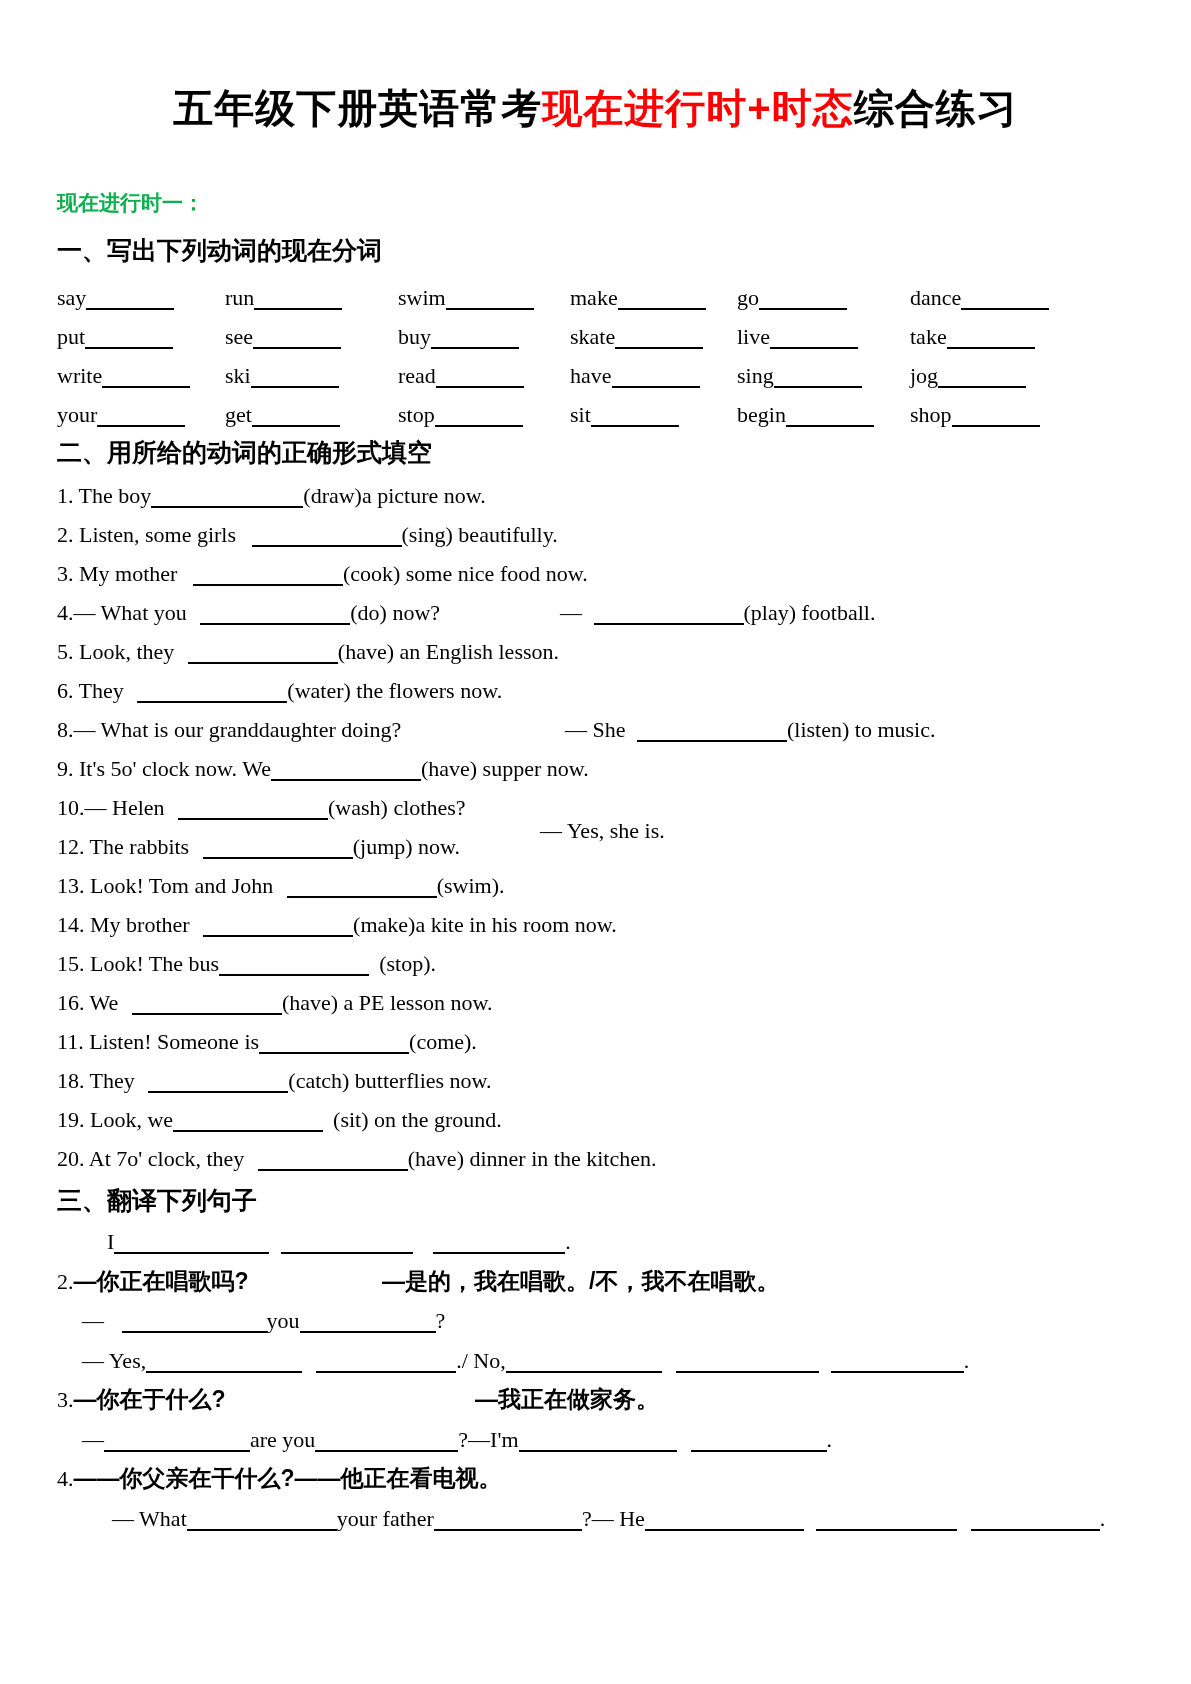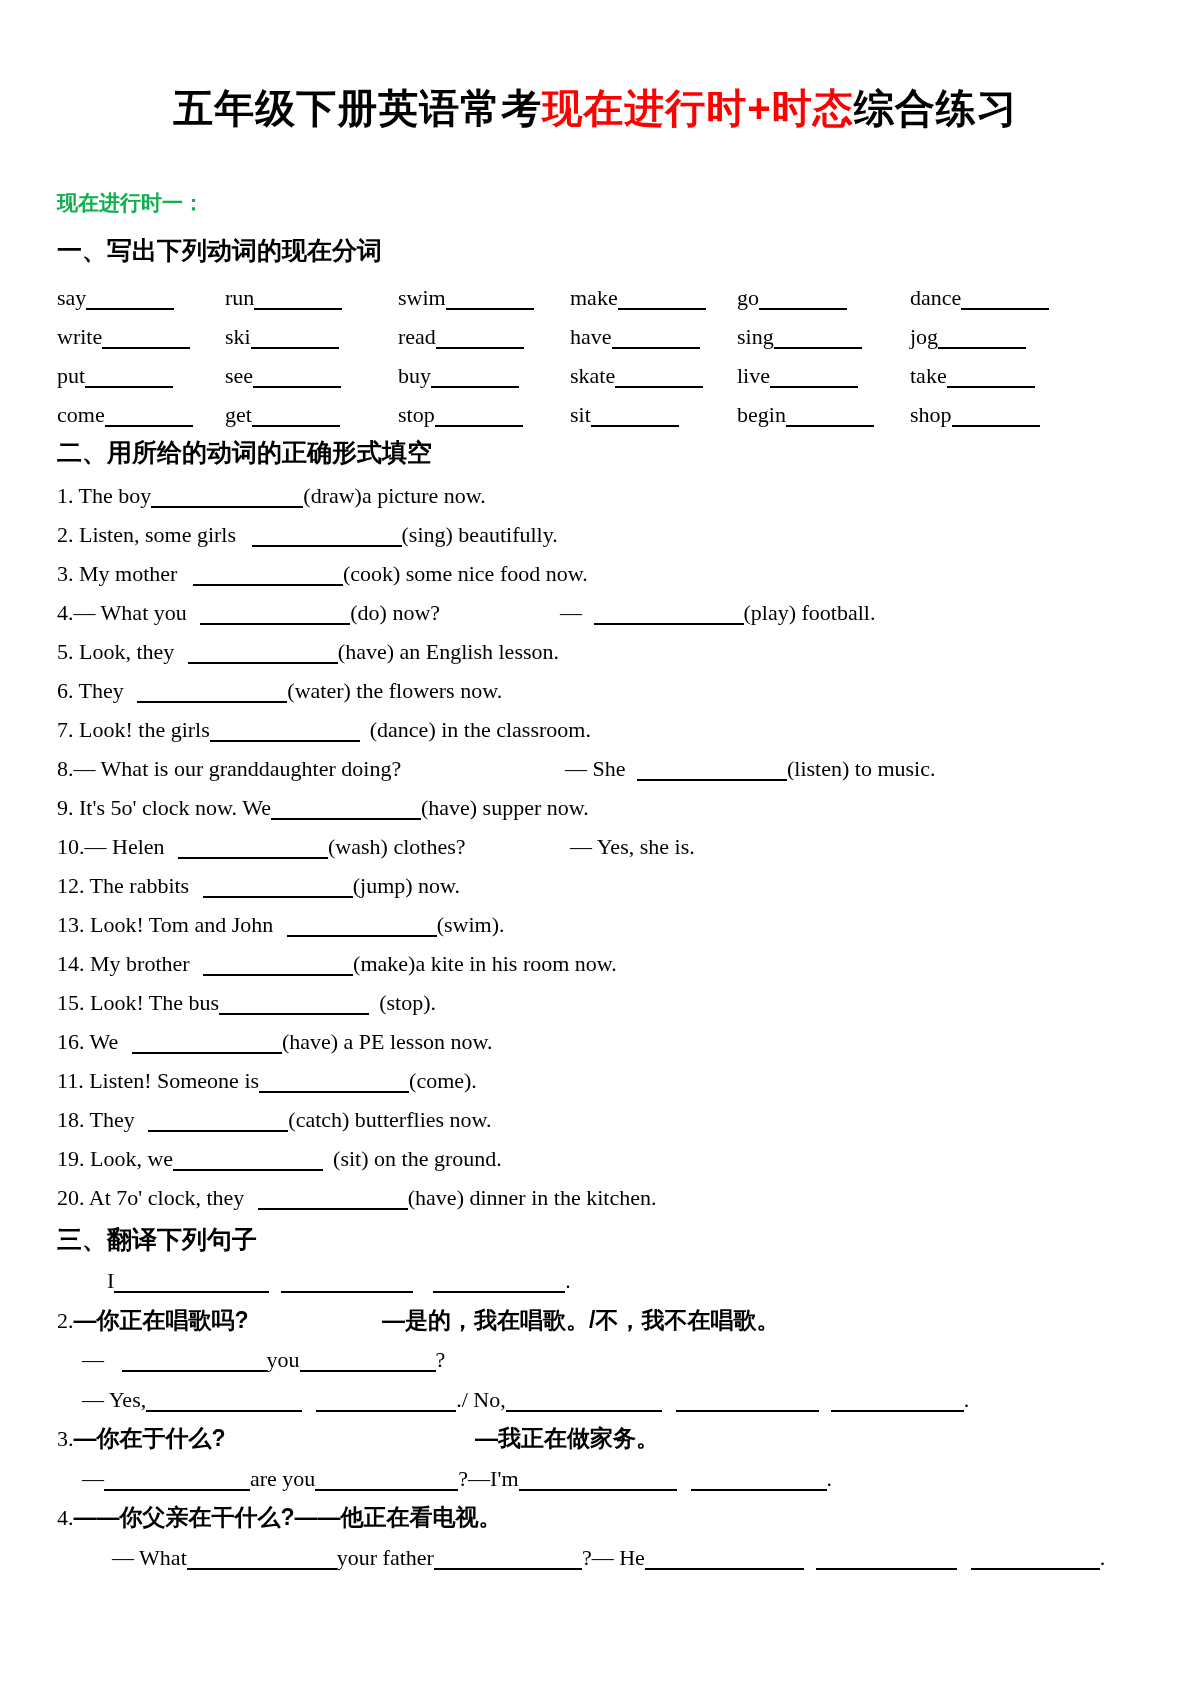--- a/index.html
+++ b/index.html
@@ -105,20 +105,20 @@
         <span><span>dance</span><span class="blank" style="width: 88px;"></span></span>
       </div>
       <div class="vrow">
+        <span><span>put</span><span class="blank" style="width: 88px;"></span></span>
+        <span><span>see</span><span class="blank" style="width: 88px;"></span></span>
+        <span><span>buy</span><span class="blank" style="width: 88px;"></span></span>
+        <span><span>skate</span><span class="blank" style="width: 88px;"></span></span>
+        <span><span>live</span><span class="blank" style="width: 88px;"></span></span>
+        <span><span>take</span><span class="blank" style="width: 88px;"></span></span>
+      </div>
+      <div class="vrow">
         <span><span>write</span><span class="blank" style="width: 88px;"></span></span>
         <span><span>ski</span><span class="blank" style="width: 88px;"></span></span>
         <span><span>read</span><span class="blank" style="width: 88px;"></span></span>
         <span><span>have</span><span class="blank" style="width: 88px;"></span></span>
         <span><span>sing</span><span class="blank" style="width: 88px;"></span></span>
         <span><span>jog</span><span class="blank" style="width: 88px;"></span></span>
-      </div>
-      <div class="vrow">
-        <span><span>put</span><span class="blank" style="width: 88px;"></span></span>
-        <span><span>see</span><span class="blank" style="width: 88px;"></span></span>
-        <span><span>buy</span><span class="blank" style="width: 88px;"></span></span>
-        <span><span>skate</span><span class="blank" style="width: 88px;"></span></span>
-        <span><span>live</span><span class="blank" style="width: 88px;"></span></span>
-        <span><span>take</span><span class="blank" style="width: 88px;"></span></span>
       </div>
       <div class="vrow">
         <span><span>come</span><span class="blank" style="width: 88px;"></span></span>

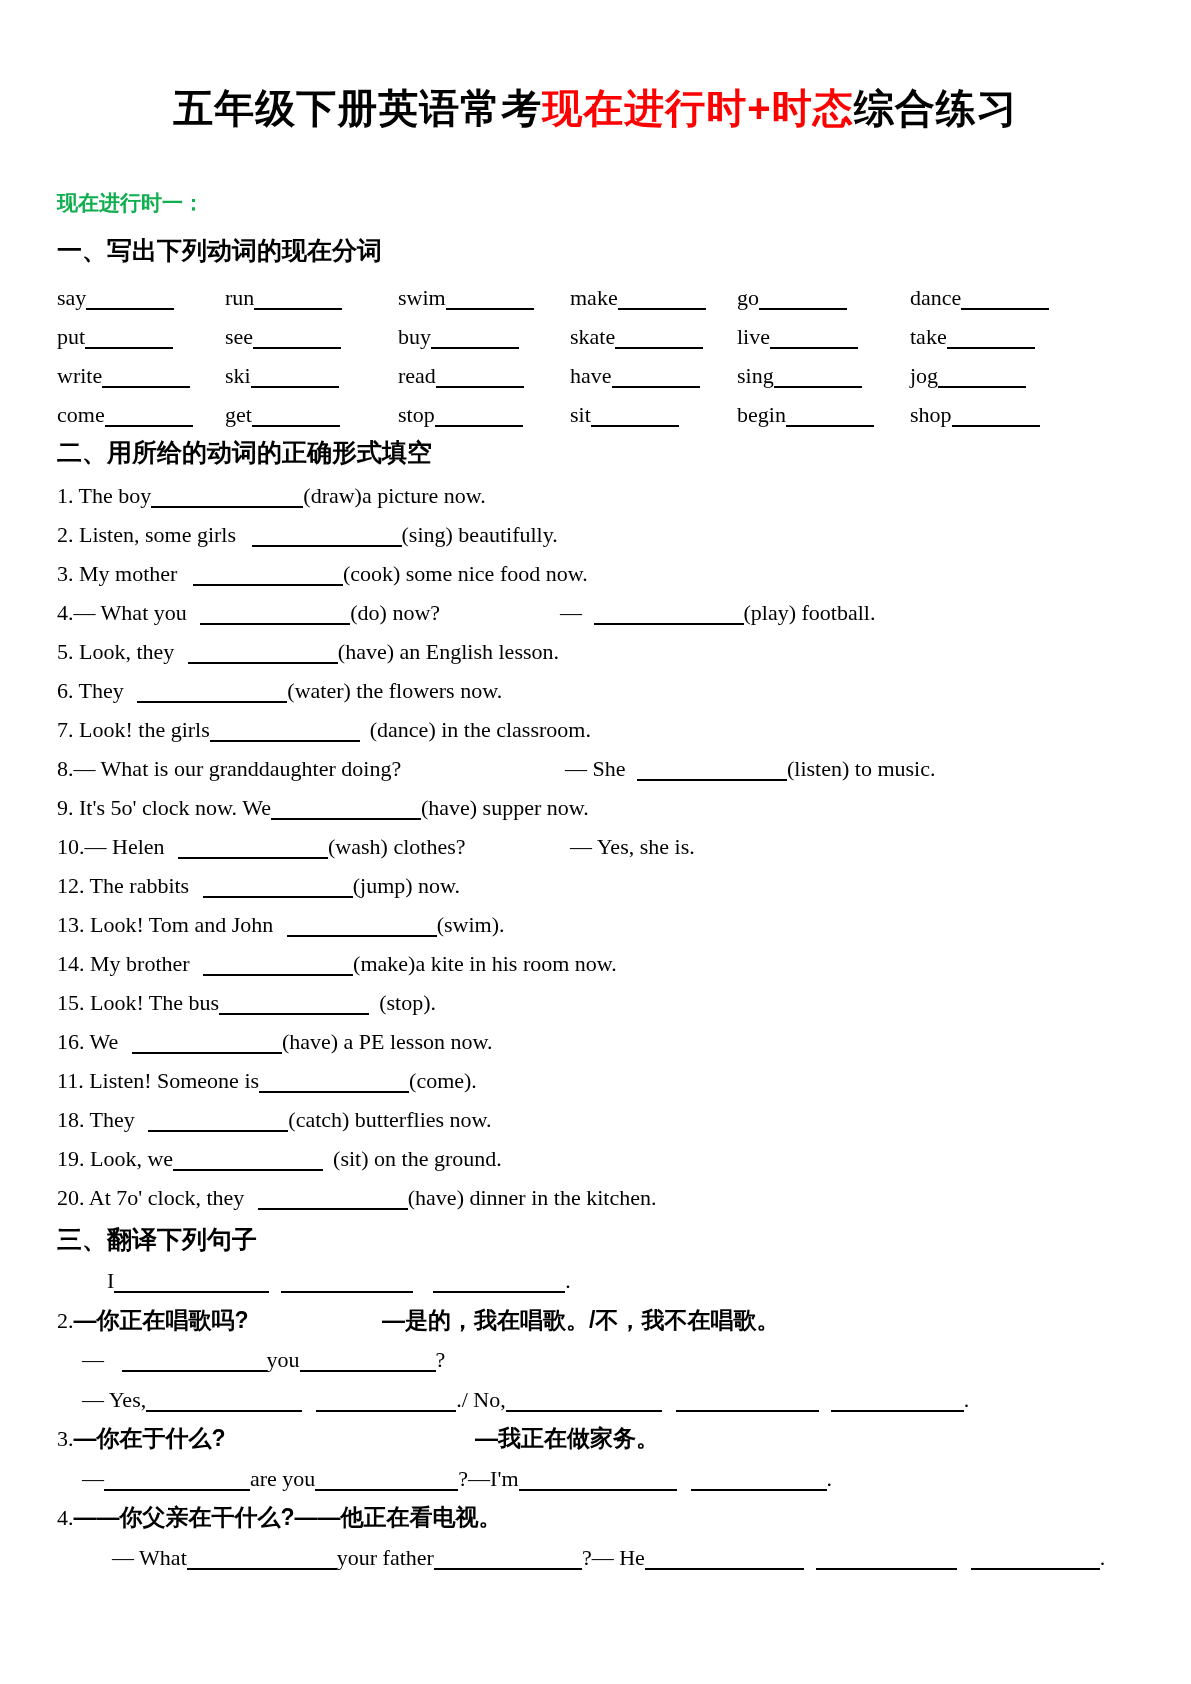--- a/index.html
+++ b/index.html
@@ -121,7 +121,7 @@
         <span><span>jog</span><span class="blank" style="width: 88px;"></span></span>
       </div>
       <div class="vrow">
-        <span><span>come</span><span class="blank" style="width: 88px;"></span></span>
+        <span><span>your</span><span class="blank" style="width: 88px;"></span></span>
         <span><span>get</span><span class="blank" style="width: 88px;"></span></span>
         <span><span>stop</span><span class="blank" style="width: 88px;"></span></span>
         <span><span>sit</span><span class="blank" style="width: 88px;"></span></span>

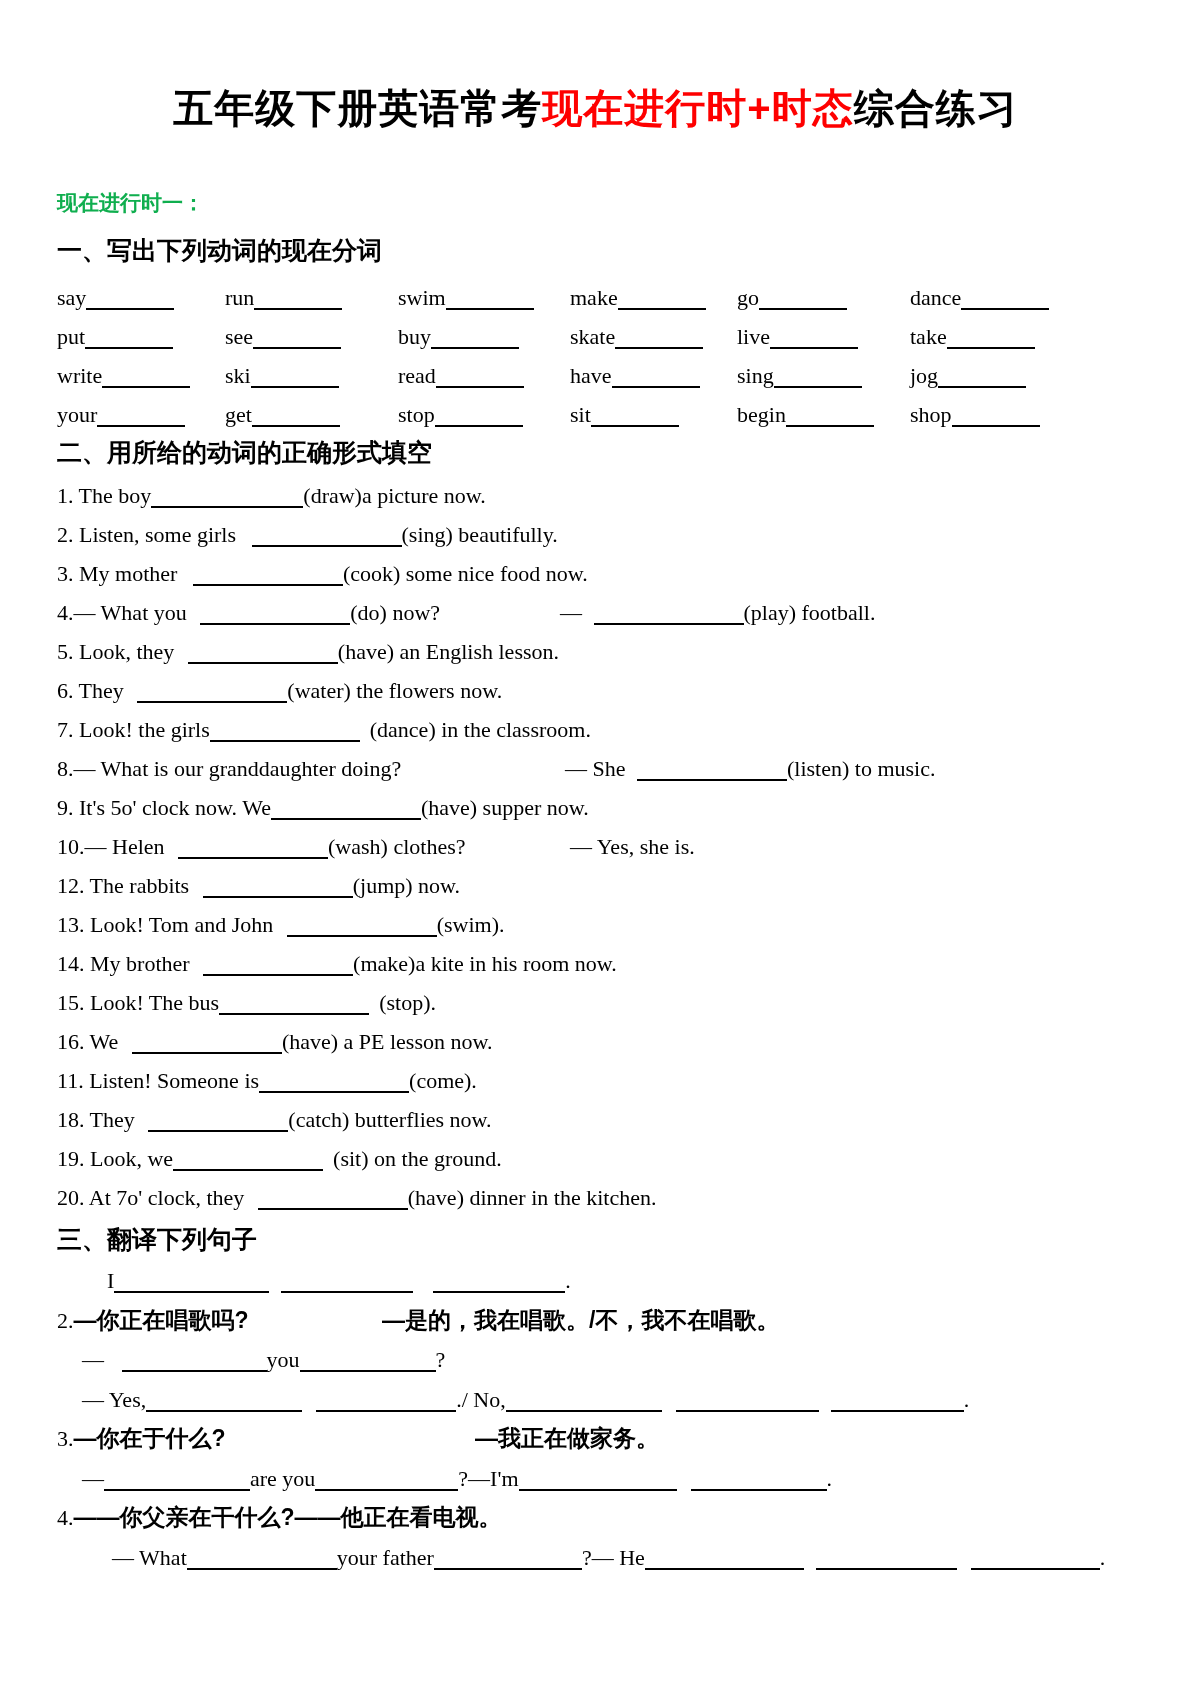--- a/index.html
+++ b/index.html
@@ -138,7 +138,6 @@
       <div class="q"><span>4.— What you </span><span class="g" style="width: 8px;"></span><span class="blank" style="width: 150px;"></span><span>(do) now?</span><span class="rseg" style="left: 503px; text-align: center;"><span>— </span><span class="g" style="width: 6px;"></span><span class="blank" style="width: 150px;"></span><span>(play) football.</span></span></div>
       <div class="q"><span>5. Look, they </span><span class="g" style="width: 8px;"></span><span class="blank" style="width: 150px;"></span><span>(have) an English lesson.</span></div>
       <div class="q"><span>6. They </span><span class="g" style="width: 8px;"></span><span class="blank" style="width: 150px;"></span><span>(water) the flowers now.</span></div>
-      <div class="q"><span>7. Look! the girls</span><span class="blank" style="width: 150px;"></span><span class="g" style="width: 10px;"></span><span>(dance) in the classroom.</span></div>
       <div class="q"><span>8.— What is our granddaughter doing?</span><span class="rseg" style="left: 508px;"><span>— She </span><span class="g" style="width: 6px;"></span><span class="blank" style="width: 150px;"></span><span>(listen) to music.</span></span></div>
       <div class="q"><span>9. It's 5o' clock now. We</span><span class="blank" style="width: 150px;"></span><span>(have) supper now.</span></div>
       <div class="q"><span>10.— Helen </span><span class="g" style="width: 8px;"></span><span class="blank" style="width: 150px;"></span><span>(wash) clothes?</span><span class="rseg" style="left: 513px;"><span>— Yes, she is.</span></span></div>

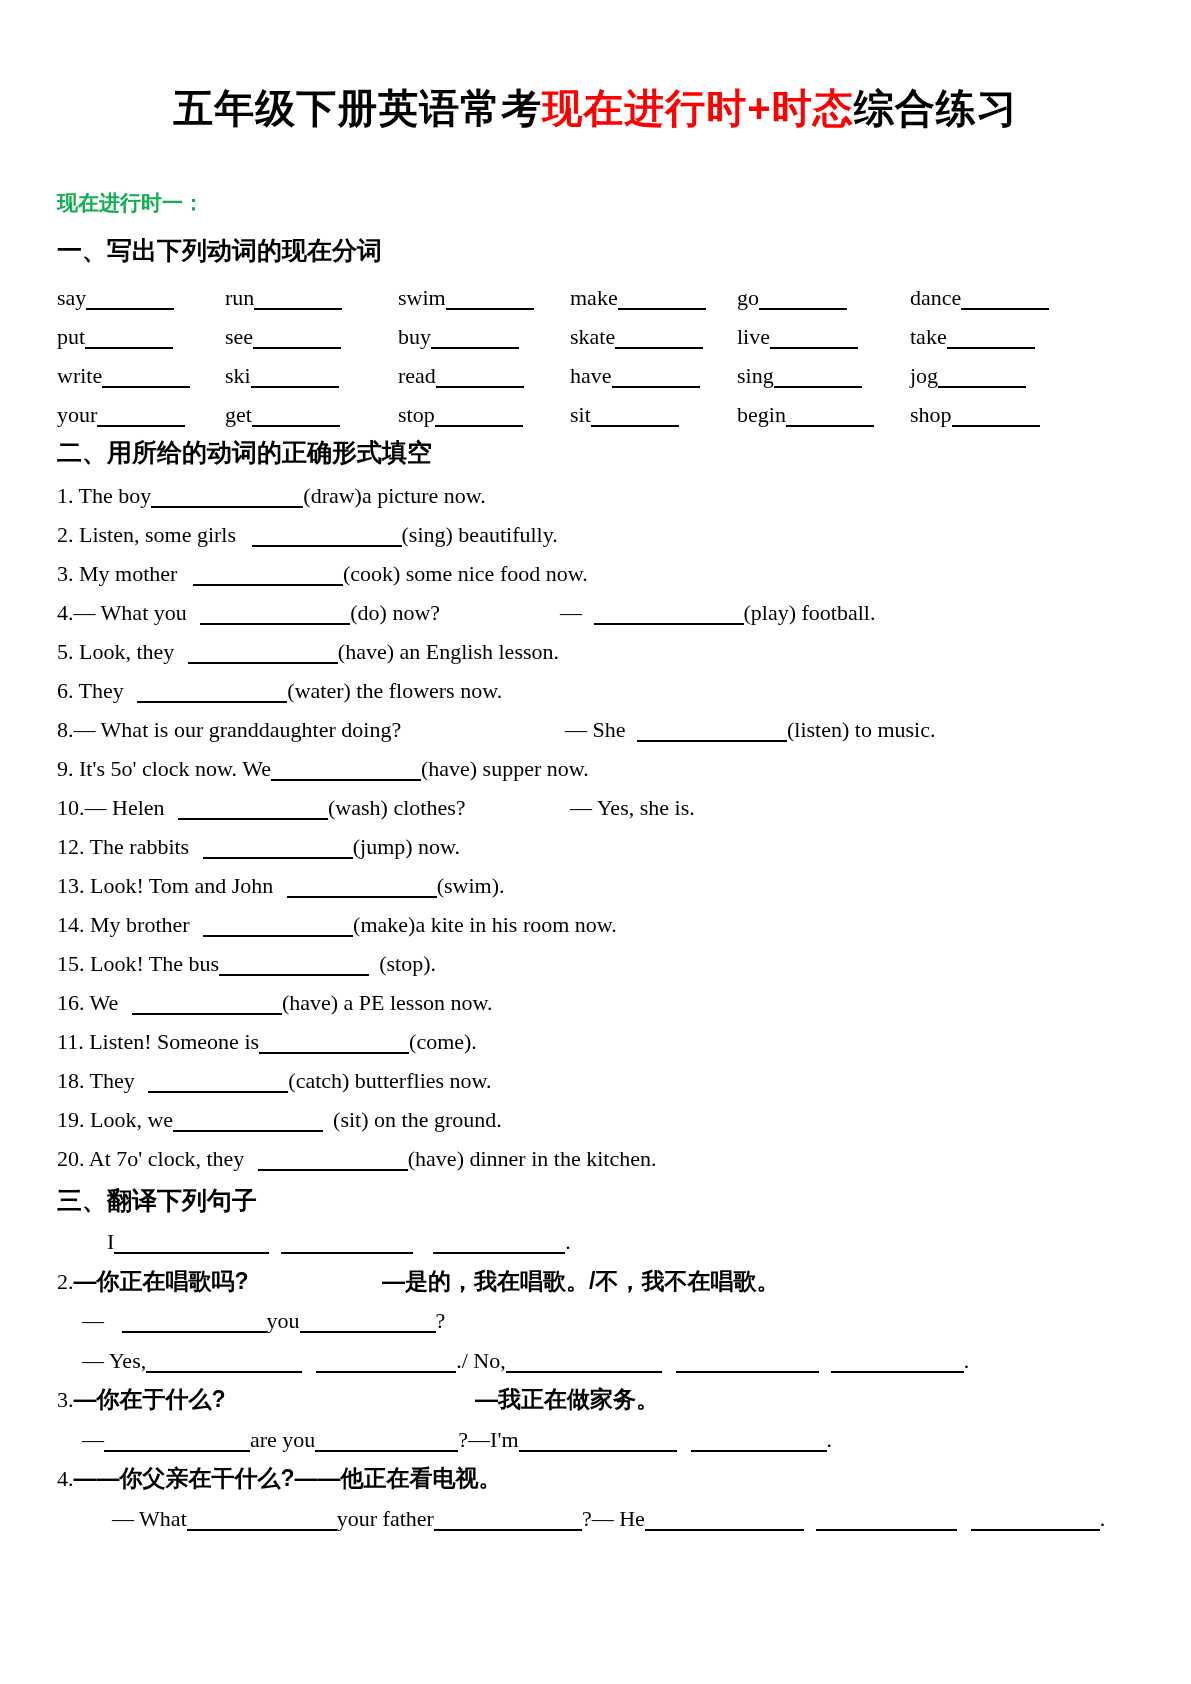--- a/index.html
+++ b/index.html
@@ -140,7 +140,7 @@
       <div class="q"><span>6. They </span><span class="g" style="width: 8px;"></span><span class="blank" style="width: 150px;"></span><span>(water) the flowers now.</span></div>
       <div class="q"><span>8.— What is our granddaughter doing?</span><span class="rseg" style="left: 508px;"><span>— She </span><span class="g" style="width: 6px;"></span><span class="blank" style="width: 150px;"></span><span>(listen) to music.</span></span></div>
       <div class="q"><span>9. It's 5o' clock now. We</span><span class="blank" style="width: 150px;"></span><span>(have) supper now.</span></div>
-      <div class="q"><span>10.— Helen </span><span class="g" style="width: 8px;"></span><span class="blank" style="width: 150px;"></span><span>(wash) clothes?</span><span class="rseg" style="left: 513px;"><span>— Yes, she is.</span></span></div>
+      <div class="q"><span>10.— Helen </span><span class="g" style="width: 8px;"></span><span class="blank" style="width: 150px;"></span><span>(wash) clothes?</span><span class="rseg" style="left: 483px; margin-top: 23px;"><span>— Yes, she is.</span></span></div>
       <div class="q"><span>12. The rabbits </span><span class="g" style="width: 8px;"></span><span class="blank" style="width: 150px;"></span><span>(jump) now.</span></div>
       <div class="q"><span>13. Look! Tom and John </span><span class="g" style="width: 8px;"></span><span class="blank" style="width: 150px;"></span><span>(swim).</span></div>
       <div class="q"><span>14. My brother </span><span class="g" style="width: 8px;"></span><span class="blank" style="width: 150px;"></span><span>(make)a kite in his room now.</span></div>

